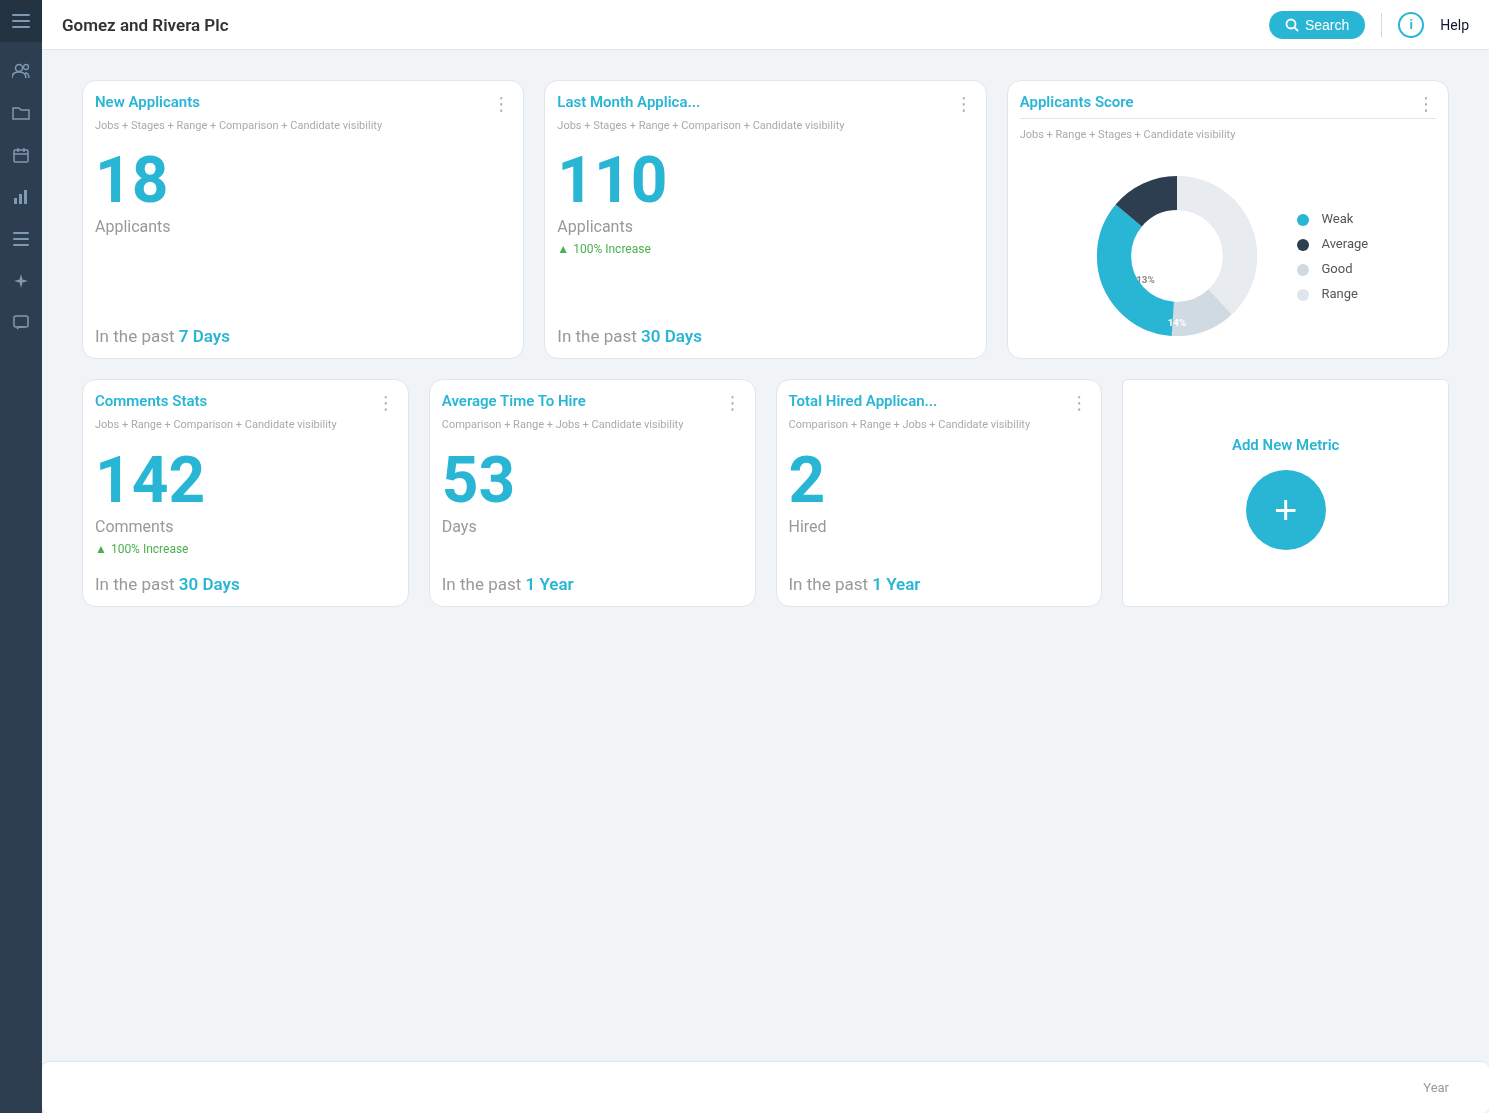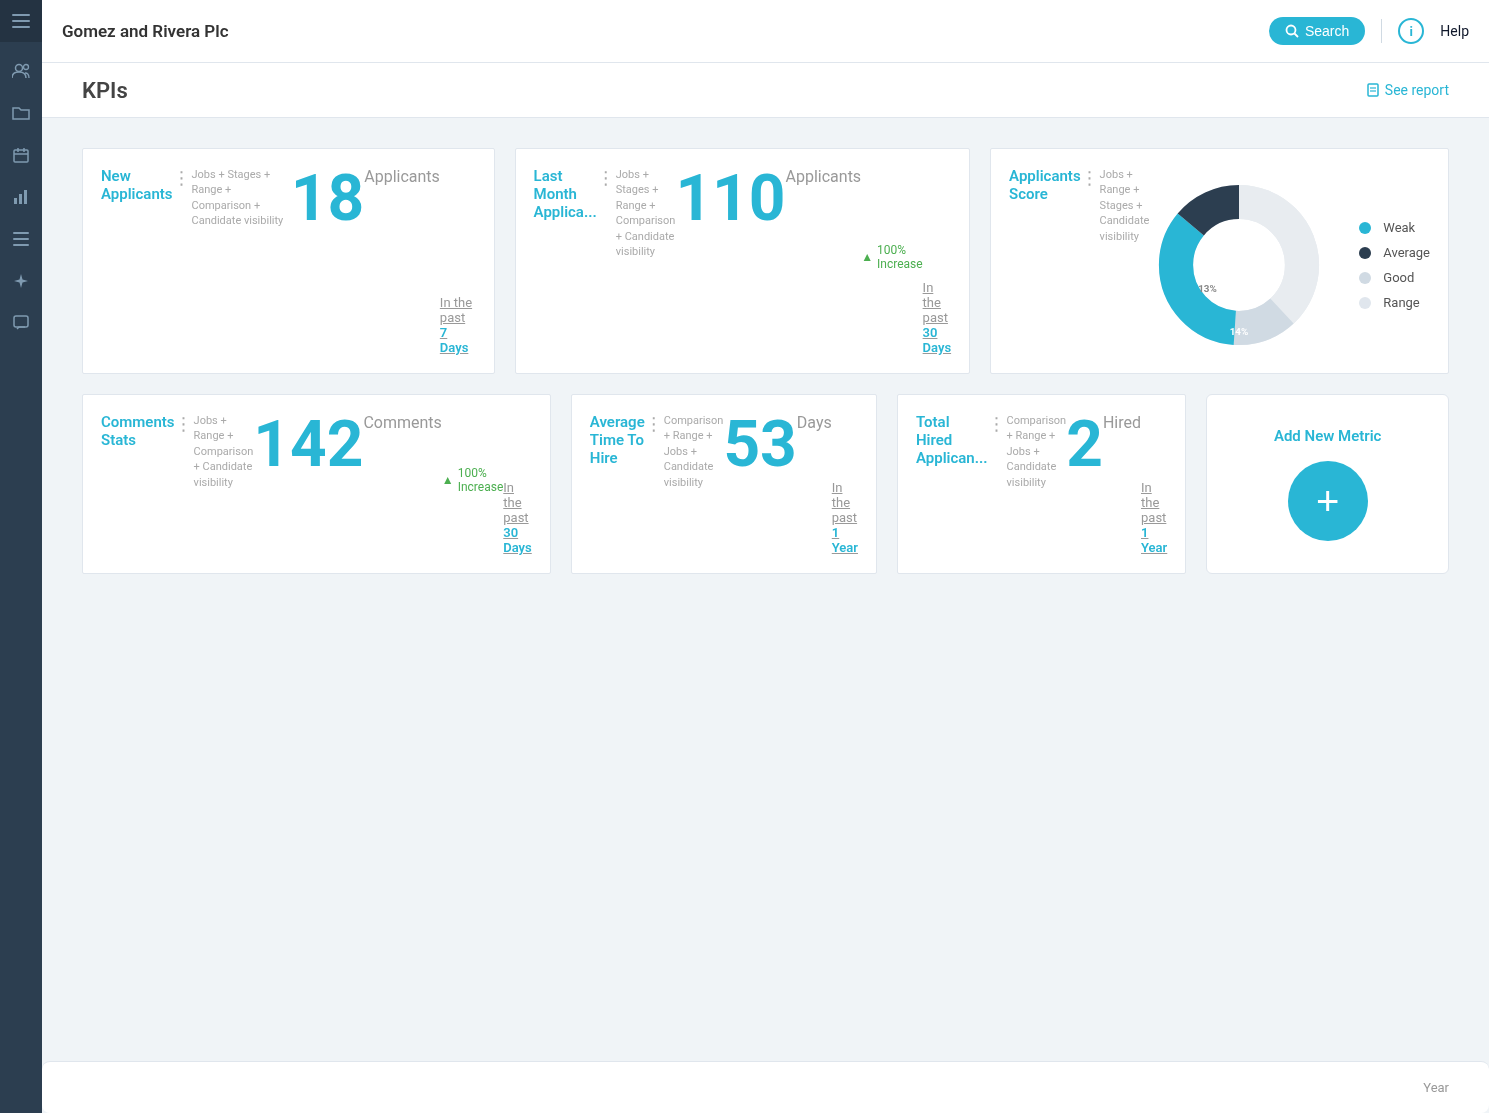--- a/index.html
+++ b/index.html
@@ -41,7 +41,7 @@
     .topbar {
       background: #fff;
       border-bottom: 1px solid #e0e6ed;
-      height: 63px;
+      height: 50px;
       display: flex;
       align-items: center;
       padding: 0 20px;

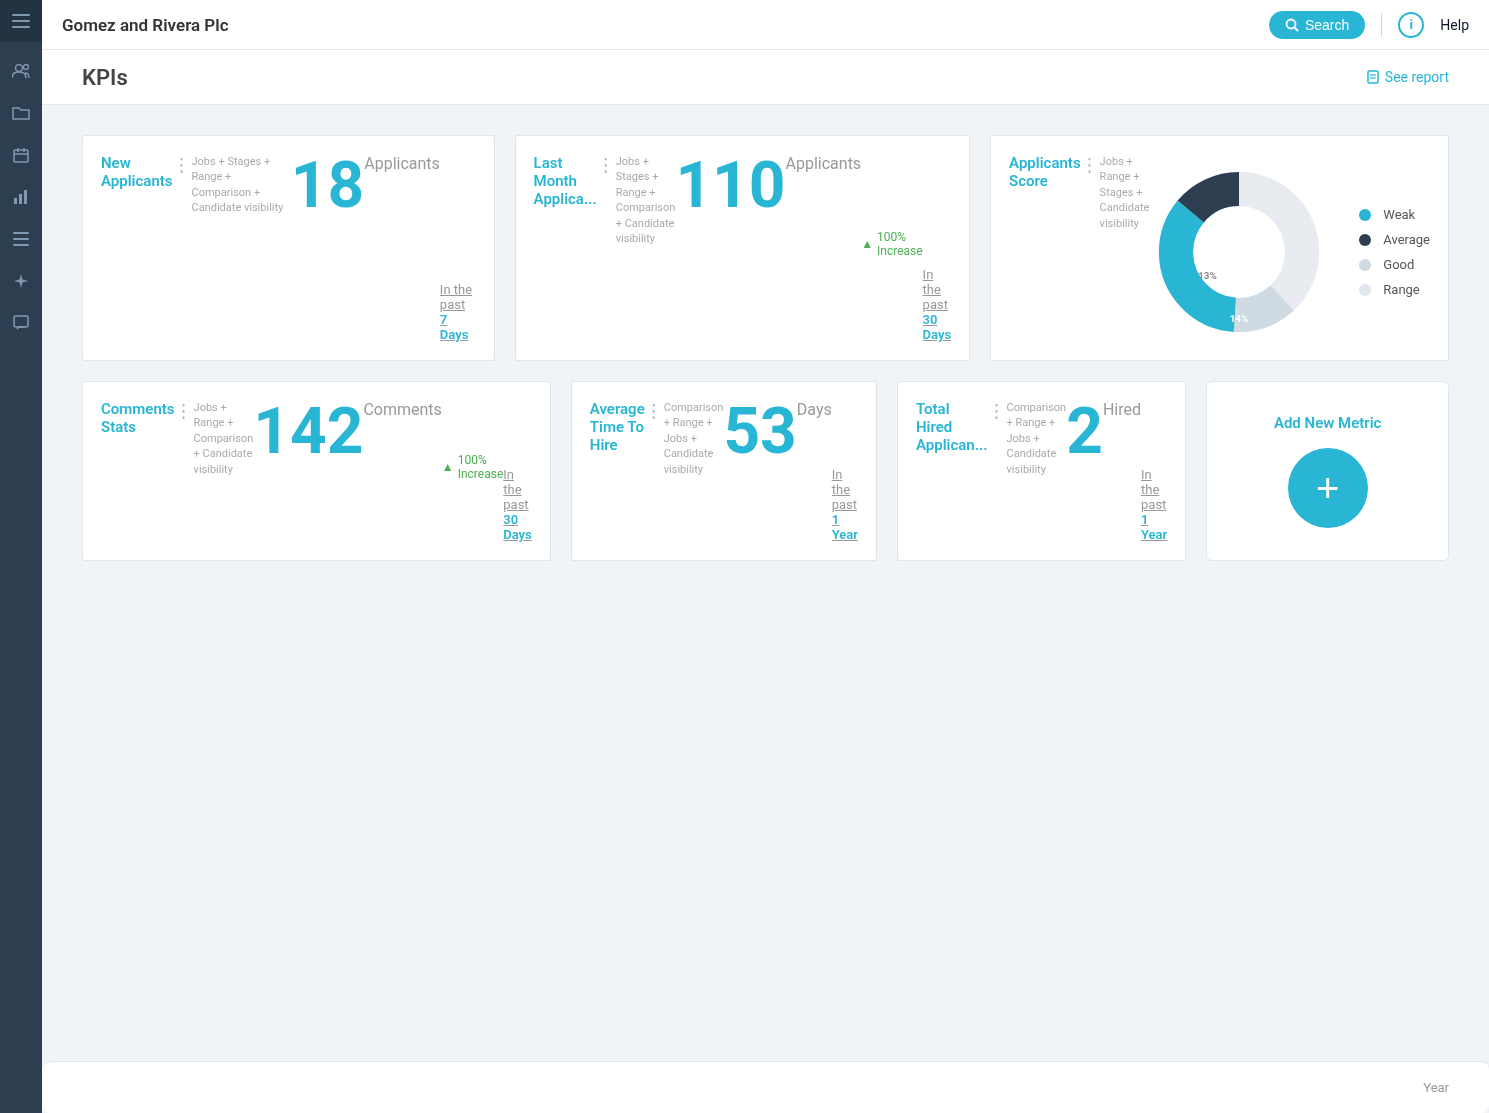--- a/index.html
+++ b/index.html
@@ -369,17 +369,6 @@
     </div>
   </div>
 
-  <div class="page-header">
-    <h1 class="page-title">KPIs</h1>
-    <a class="see-report-btn">
-      <svg width="14" height="14" viewBox="0 0 14 14">
-          <rect x="2" y="1" width="10" height="12" rx="1" fill="none" stroke="#29b6d5" stroke-width="1.5"></rect>
-          <line x1="4" y1="5" x2="10" y2="5" stroke="#29b6d5" stroke-width="1.2"></line>
-          <line x1="4" y1="8" x2="10" y2="8" stroke="#29b6d5" stroke-width="1.2"></line>
-        </svg>
-      <span>See report</span>
-    </a>
-  </div>
 
   <div class="content">
 

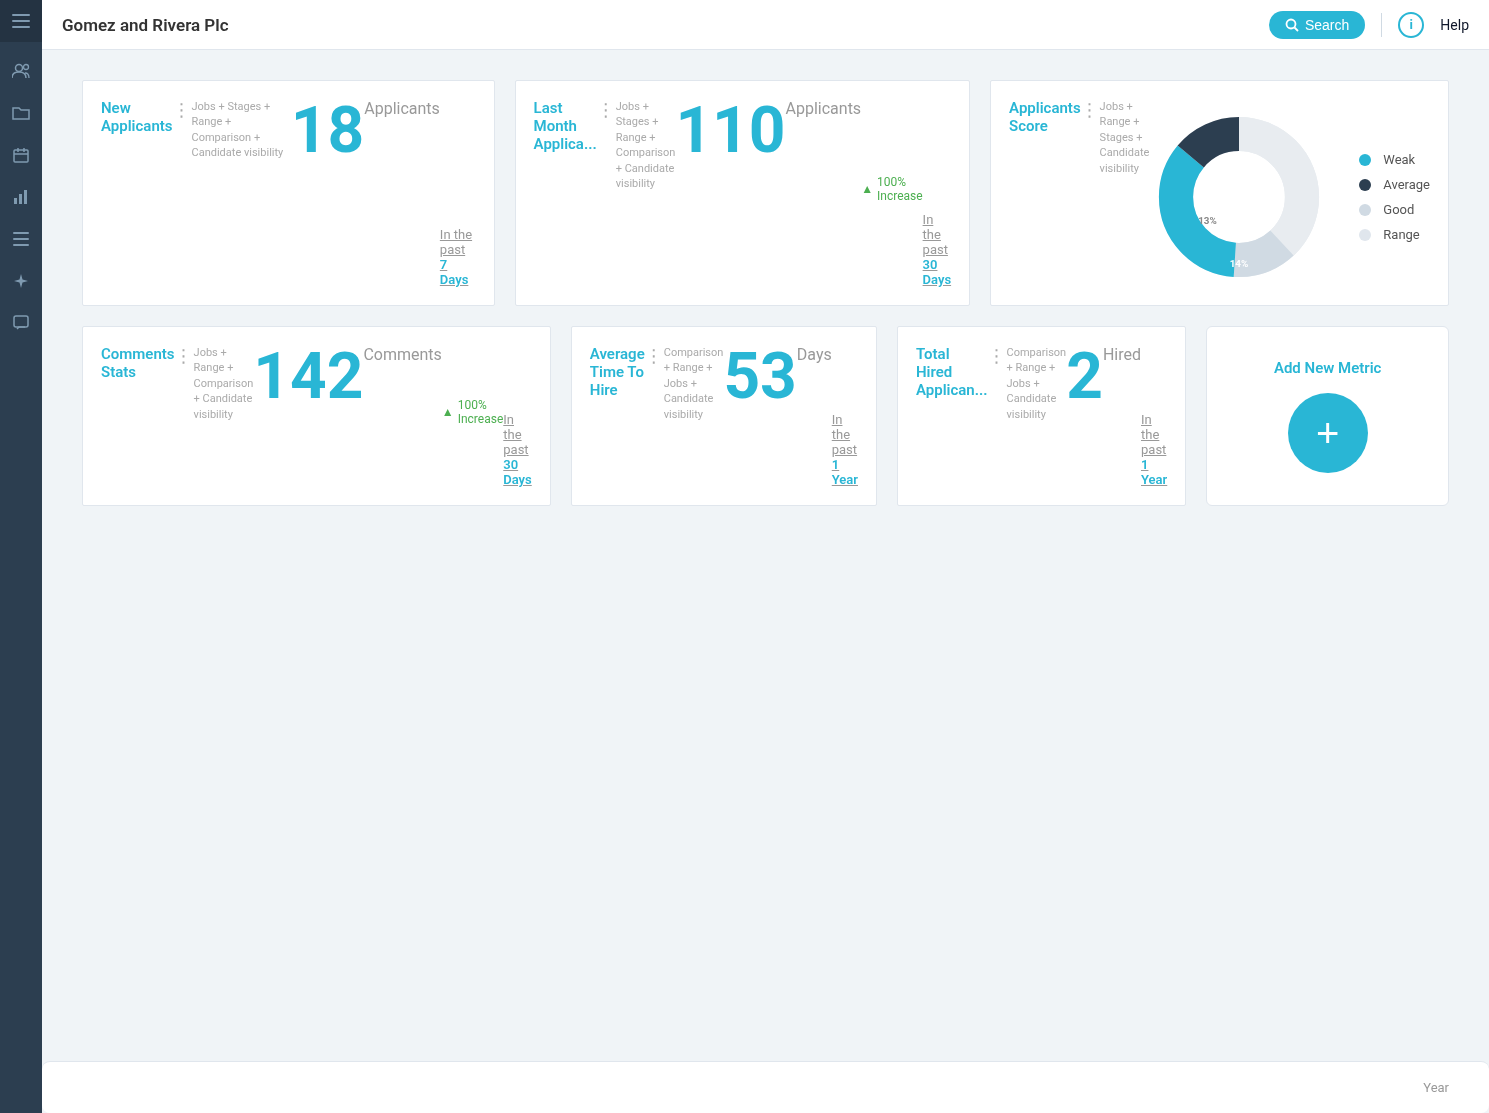--- a/index.html
+++ b/index.html
@@ -144,13 +144,13 @@
     
     .kpi-card {
       background: #fff;
-      border-radius: 2px;
+      border-radius: 14px;
       border: 1px solid #e0e6ed;
-      padding: 18px;
+      padding: 12px;
       position: relative;
       min-height: 180px;
       display: flex;
-      flex-direction: row;
+      flex-direction: column;
     }
     .kpi-card-header {
       display: flex;

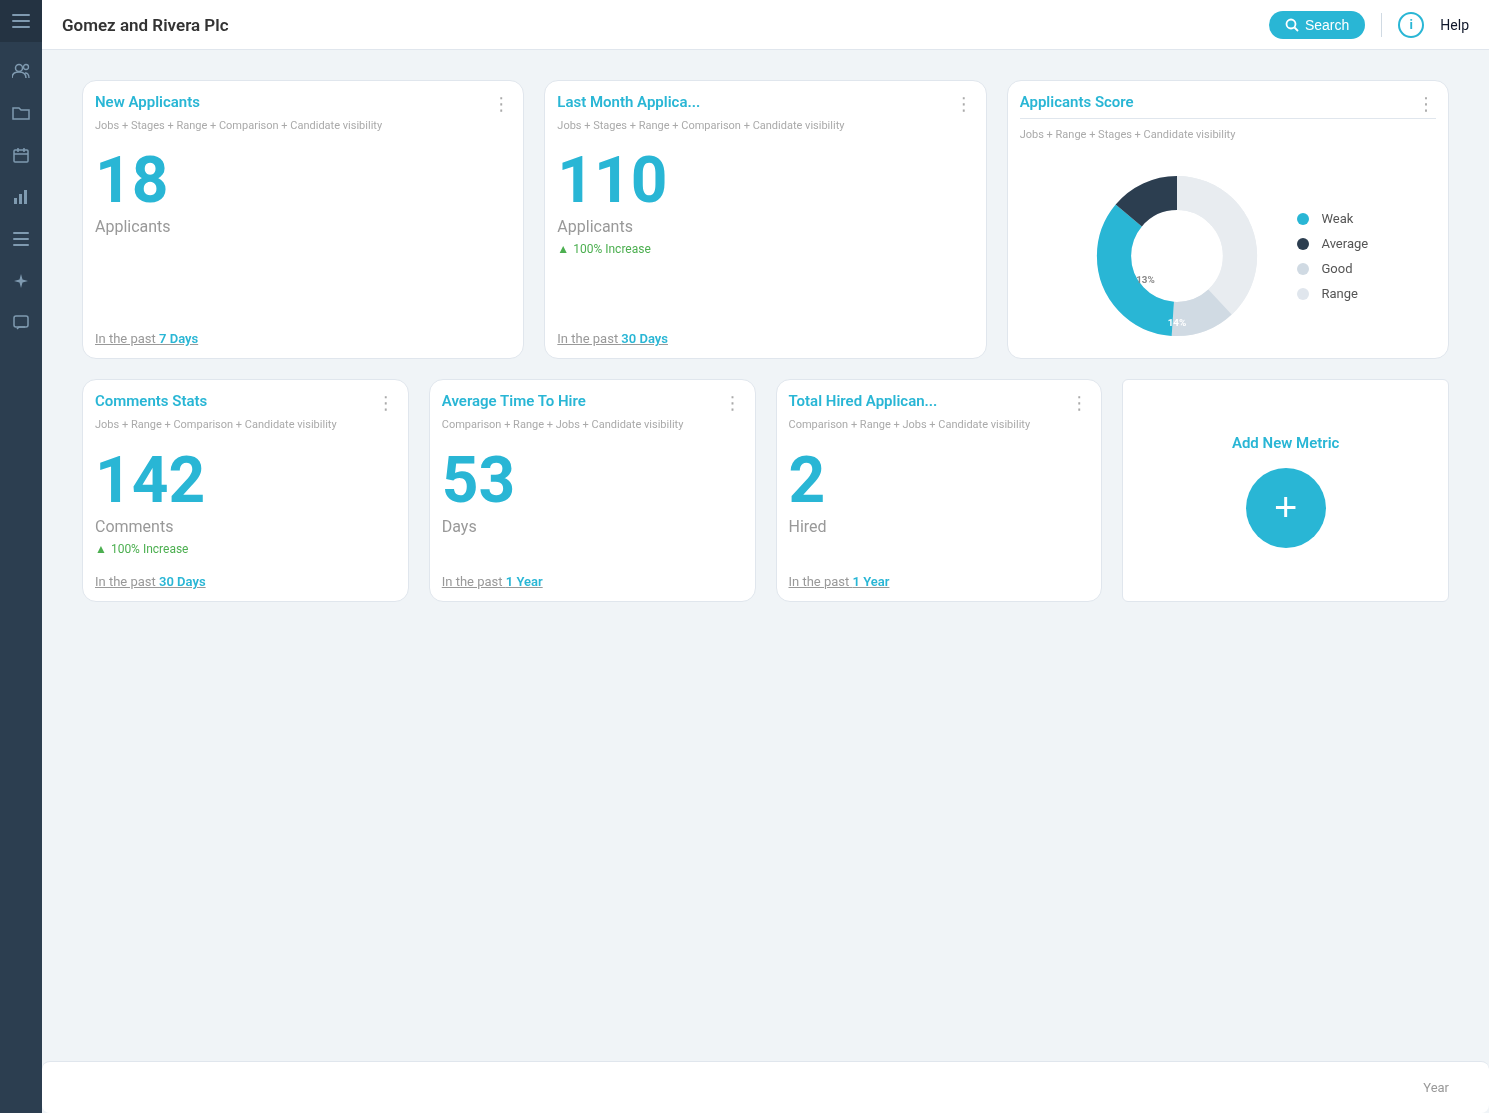--- a/index.html
+++ b/index.html
@@ -227,7 +227,7 @@
     }
     .legend-item {
       display: flex;
-      align-items: center;
+      align-items: flex-end;
       gap: 12px;
       font-size: 13px;
       color: #555;

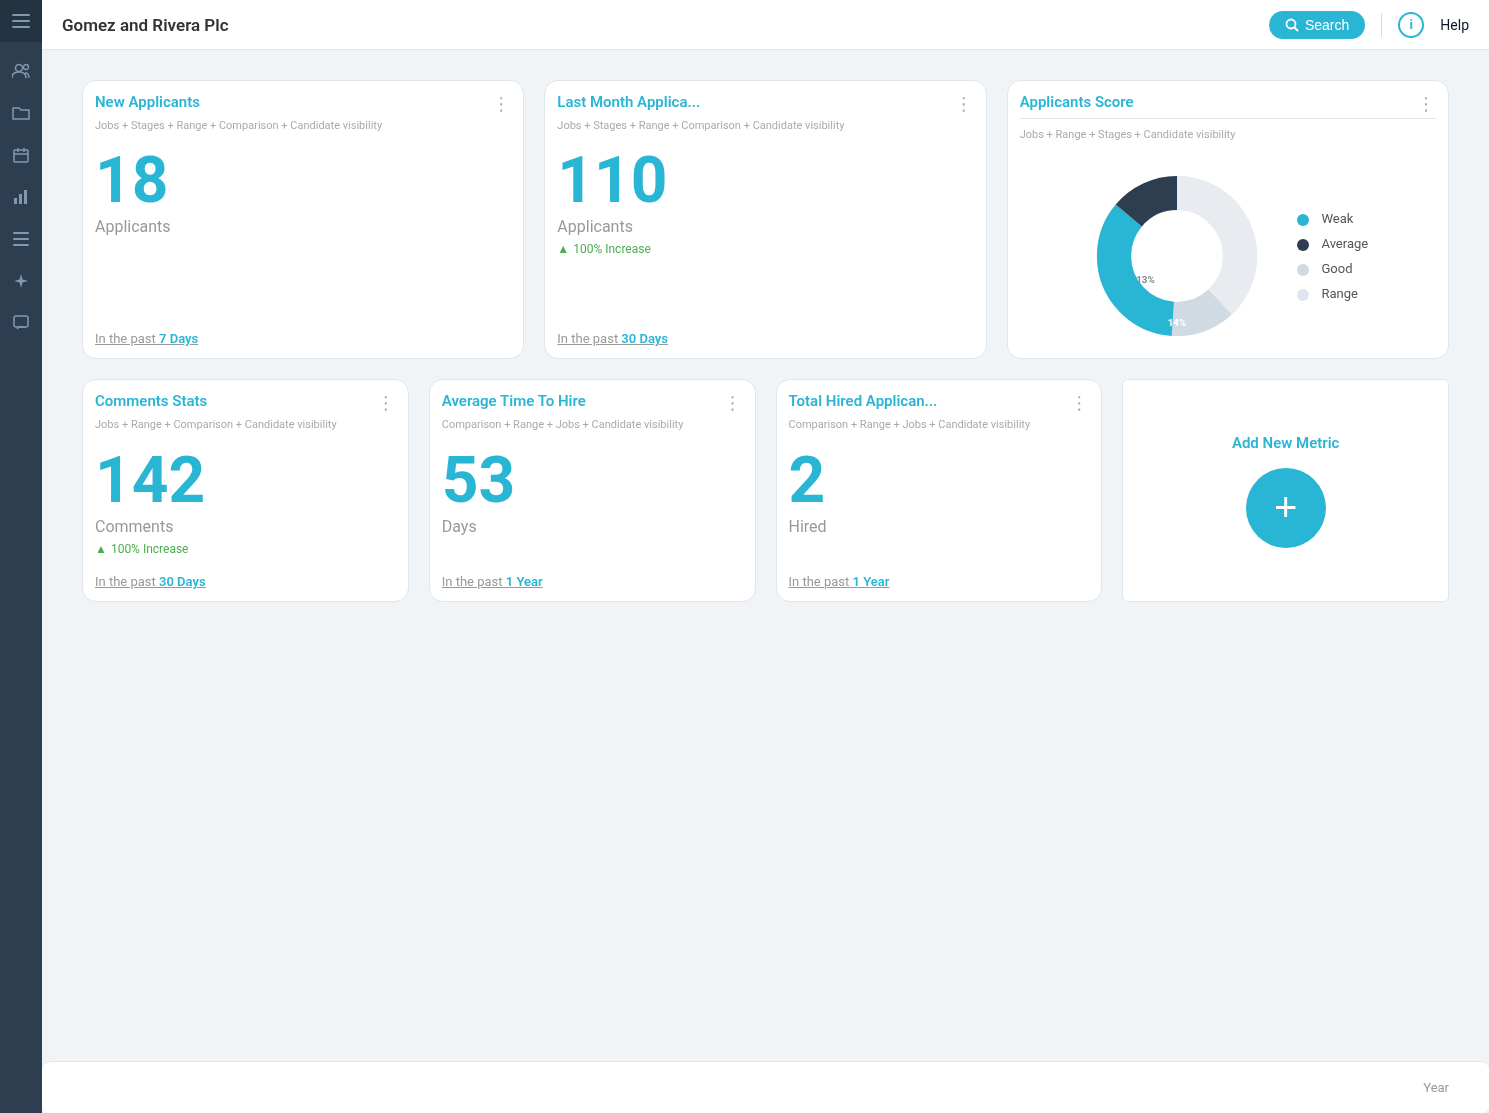--- a/index.html
+++ b/index.html
@@ -197,10 +197,9 @@
     }
     .kpi-footer {
       margin-top: auto;
-      font-size: 13px;
+      font-size: 17px;
       color: #999;
       padding-top: 10px;
-      text-decoration: underline;
     }
     .kpi-footer strong {
       color: #29b6d5;

